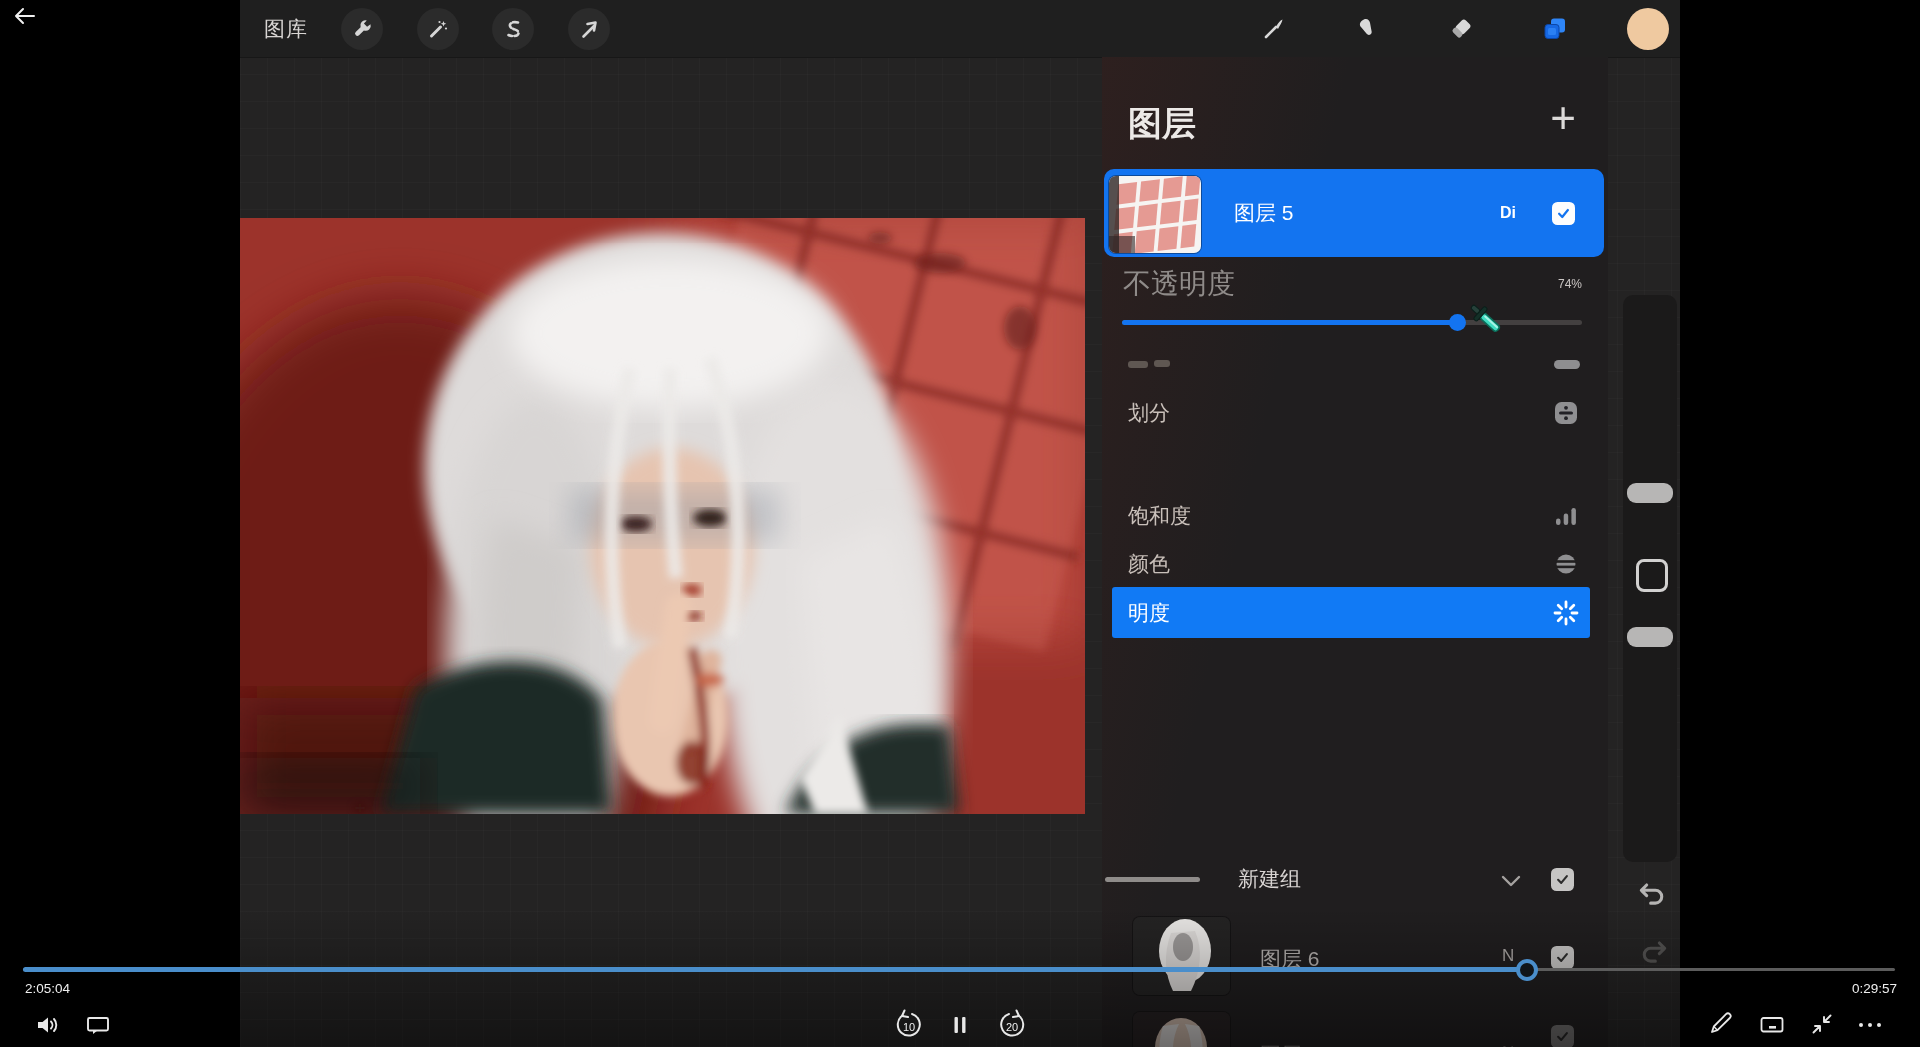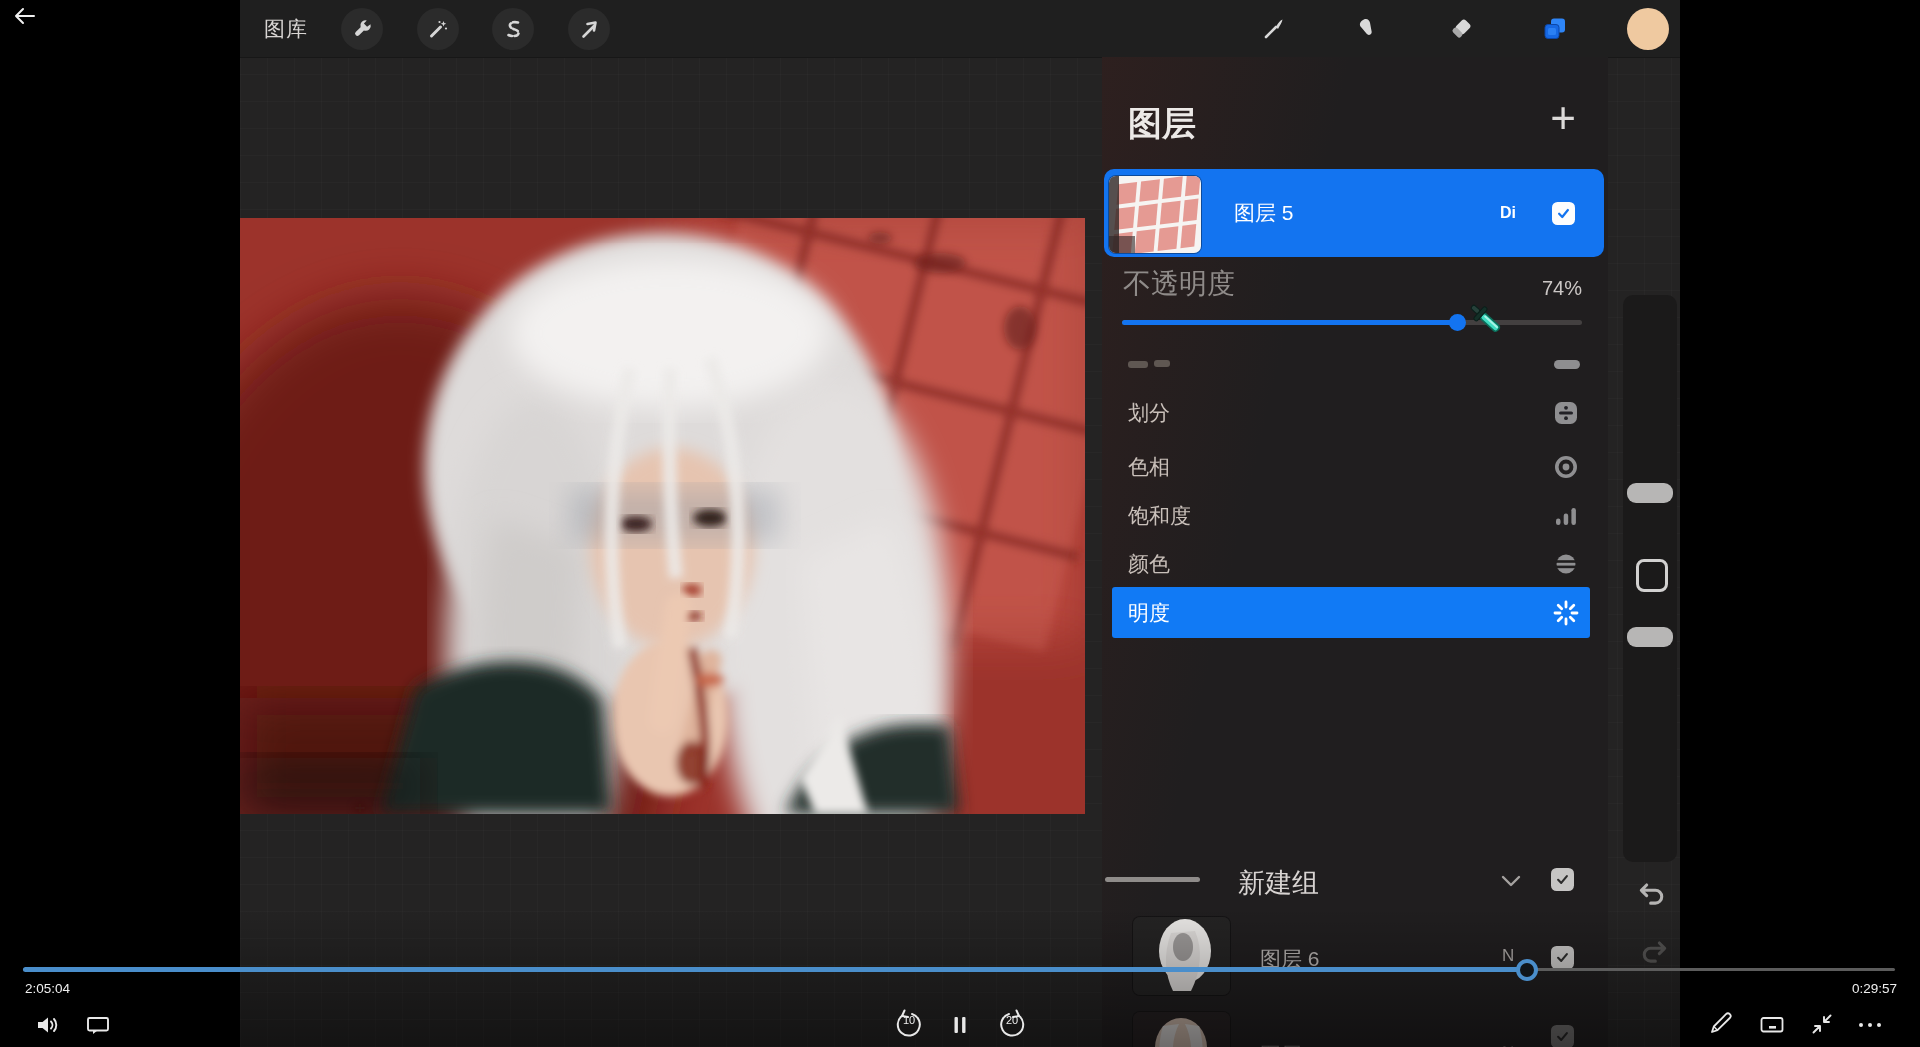--- a/index.html
+++ b/index.html
@@ -42,7 +42,7 @@
   .cb-gray{background:#c6c5c4;}
   #opacity-label{position:absolute;left:21px;top:208px;font-size:28px;color:#8f8b89;}
   #opacity-value{position:absolute;left:400px;top:220px;width:80px;text-align:right;
-                 font-size:20px;color:#cbc7c5;}
+                 font-size:12px;color:#cbc7c5;}
   #slider-track{position:absolute;left:20px;top:263px;width:460px;height:5px;border-radius:3px;background:#434040;}
   #slider-fill{position:absolute;left:0;top:0;height:5px;width:336px;border-radius:3px;background:#1374f0;}
   #slider-handle{position:absolute;left:327px;top:-6px;width:17px;height:17px;border-radius:50%;background:#1374f0;}

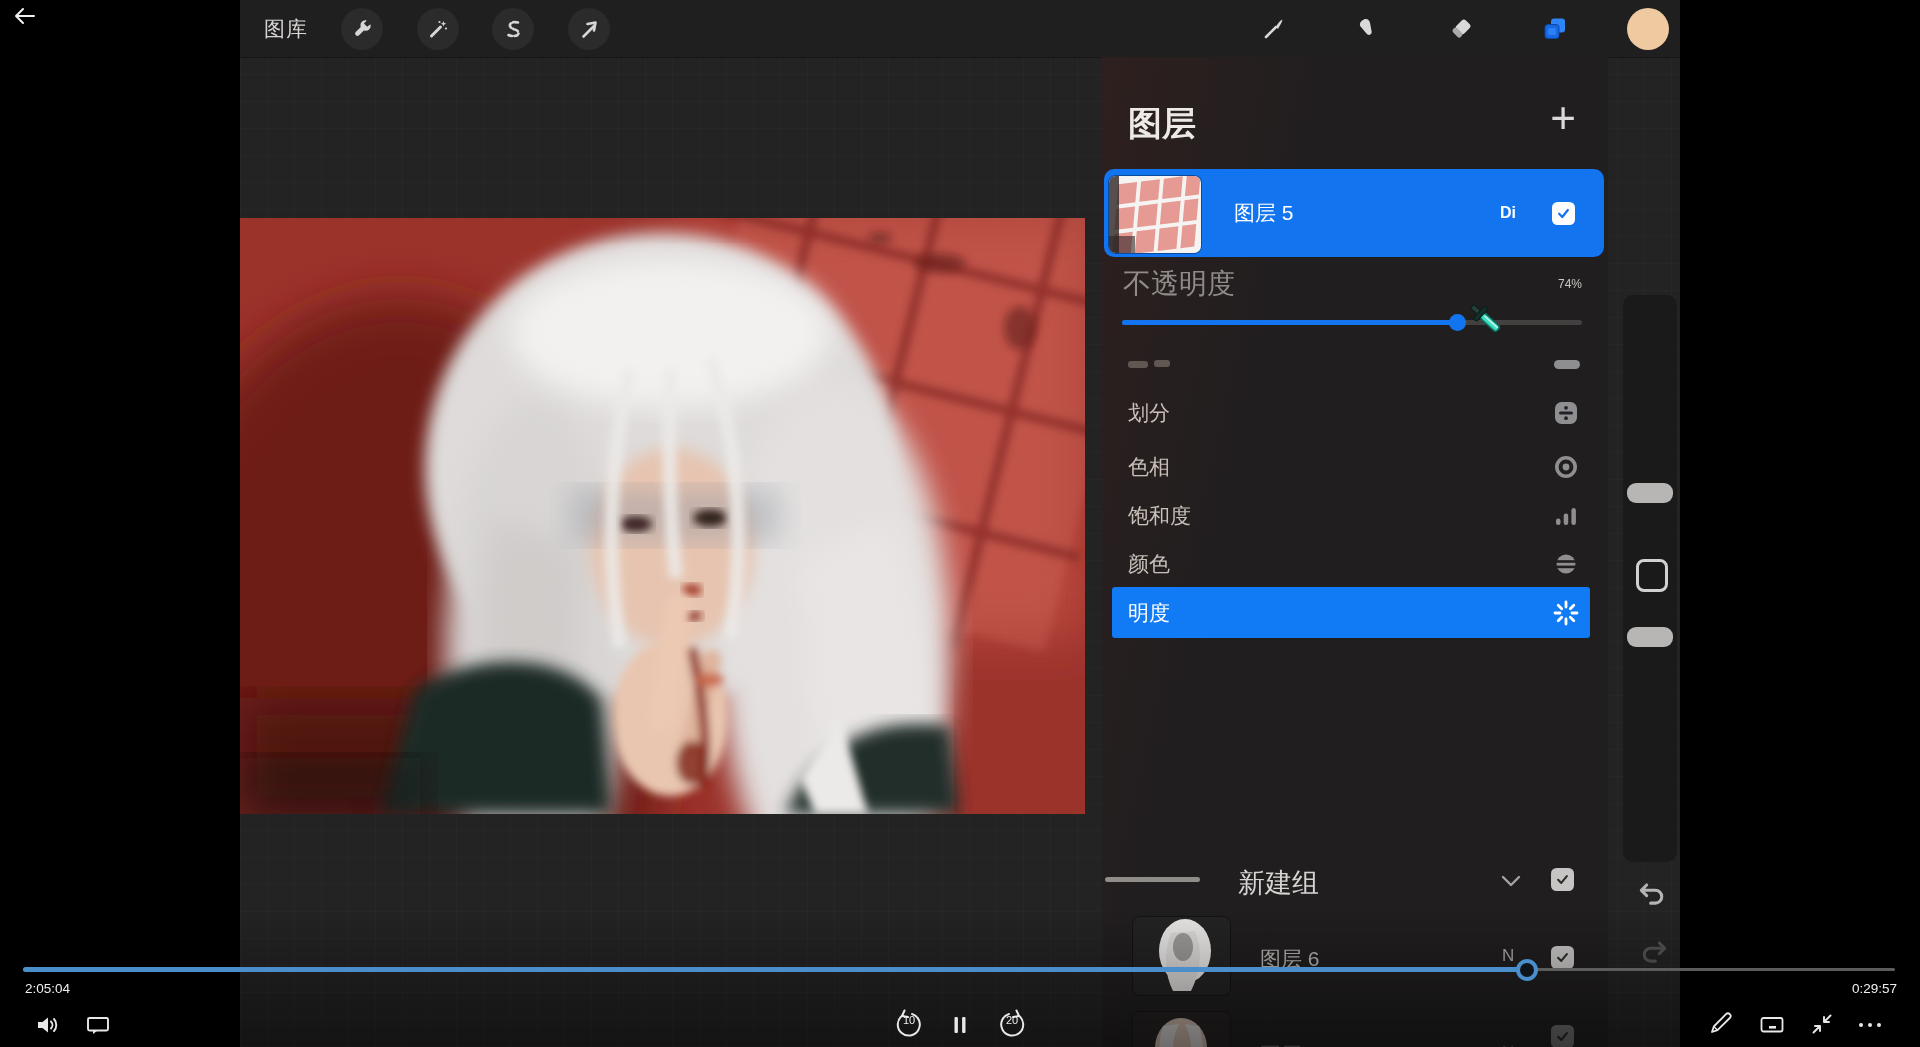--- a/index.html
+++ b/index.html
@@ -298,13 +298,6 @@
         <circle cx="14" cy="19.2" r="1.9" fill="#222126"></circle>
       </svg>
     </div>
-    <div class="blend-row" style="top:384px;">
-      <div class="blend-label">色相</div>
-      <svg class="blend-icon" viewBox="0 0 28 28">
-        <circle cx="14" cy="14" r="9.2" fill="none" stroke="#8f8f91" stroke-width="3.6"></circle>
-        <circle cx="14" cy="14" r="3.4" fill="#8f8f91"></circle>
-      </svg>
-    </div>
     <div class="blend-row" style="top:433px;">
       <div class="blend-label">饱和度</div>
       <svg class="blend-icon" viewBox="0 0 28 28">

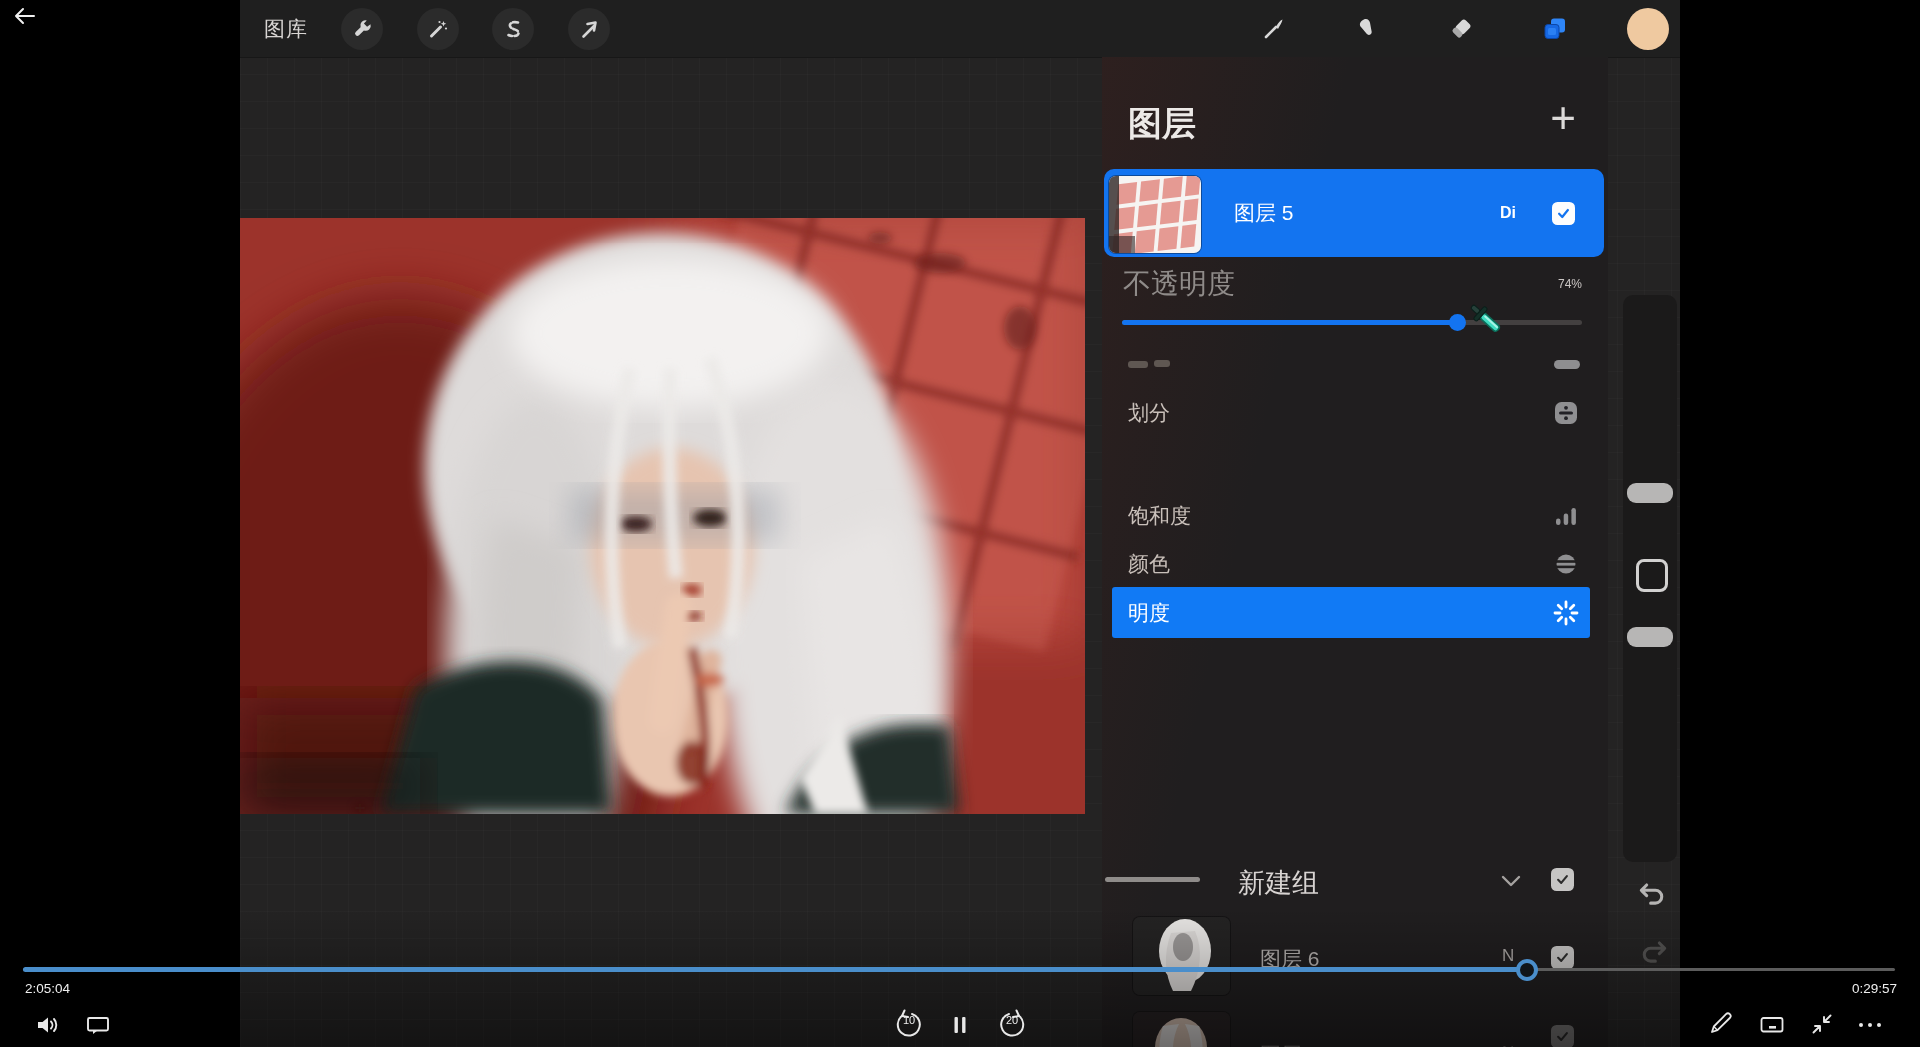--- a/index.html
+++ b/index.html
@@ -54,7 +54,7 @@
   .blend-row.selected{left:10px;width:478px;background:#117af5;border-radius:3px;}
   .blend-row.selected .blend-label{color:#fff;}
   #group-line{position:absolute;left:3px;top:820px;width:95px;height:5px;border-radius:2.5px;background:#8f8c8a;}
-  #group-name{position:absolute;left:136px;top:808px;font-size:27px;color:#d8d4d2;}
+  #group-name{position:absolute;left:136px;top:808px;font-size:21px;color:#d8d4d2;}
   #layer6-thumb{position:absolute;left:31px;top:860px;width:97px;height:78px;}
   #layer6-name{position:absolute;left:158px;top:888px;font-size:21px;color:#b5b1af;}
   #layer6-blend{position:absolute;left:400px;top:889px;font-size:17px;color:#a9a5a3;}

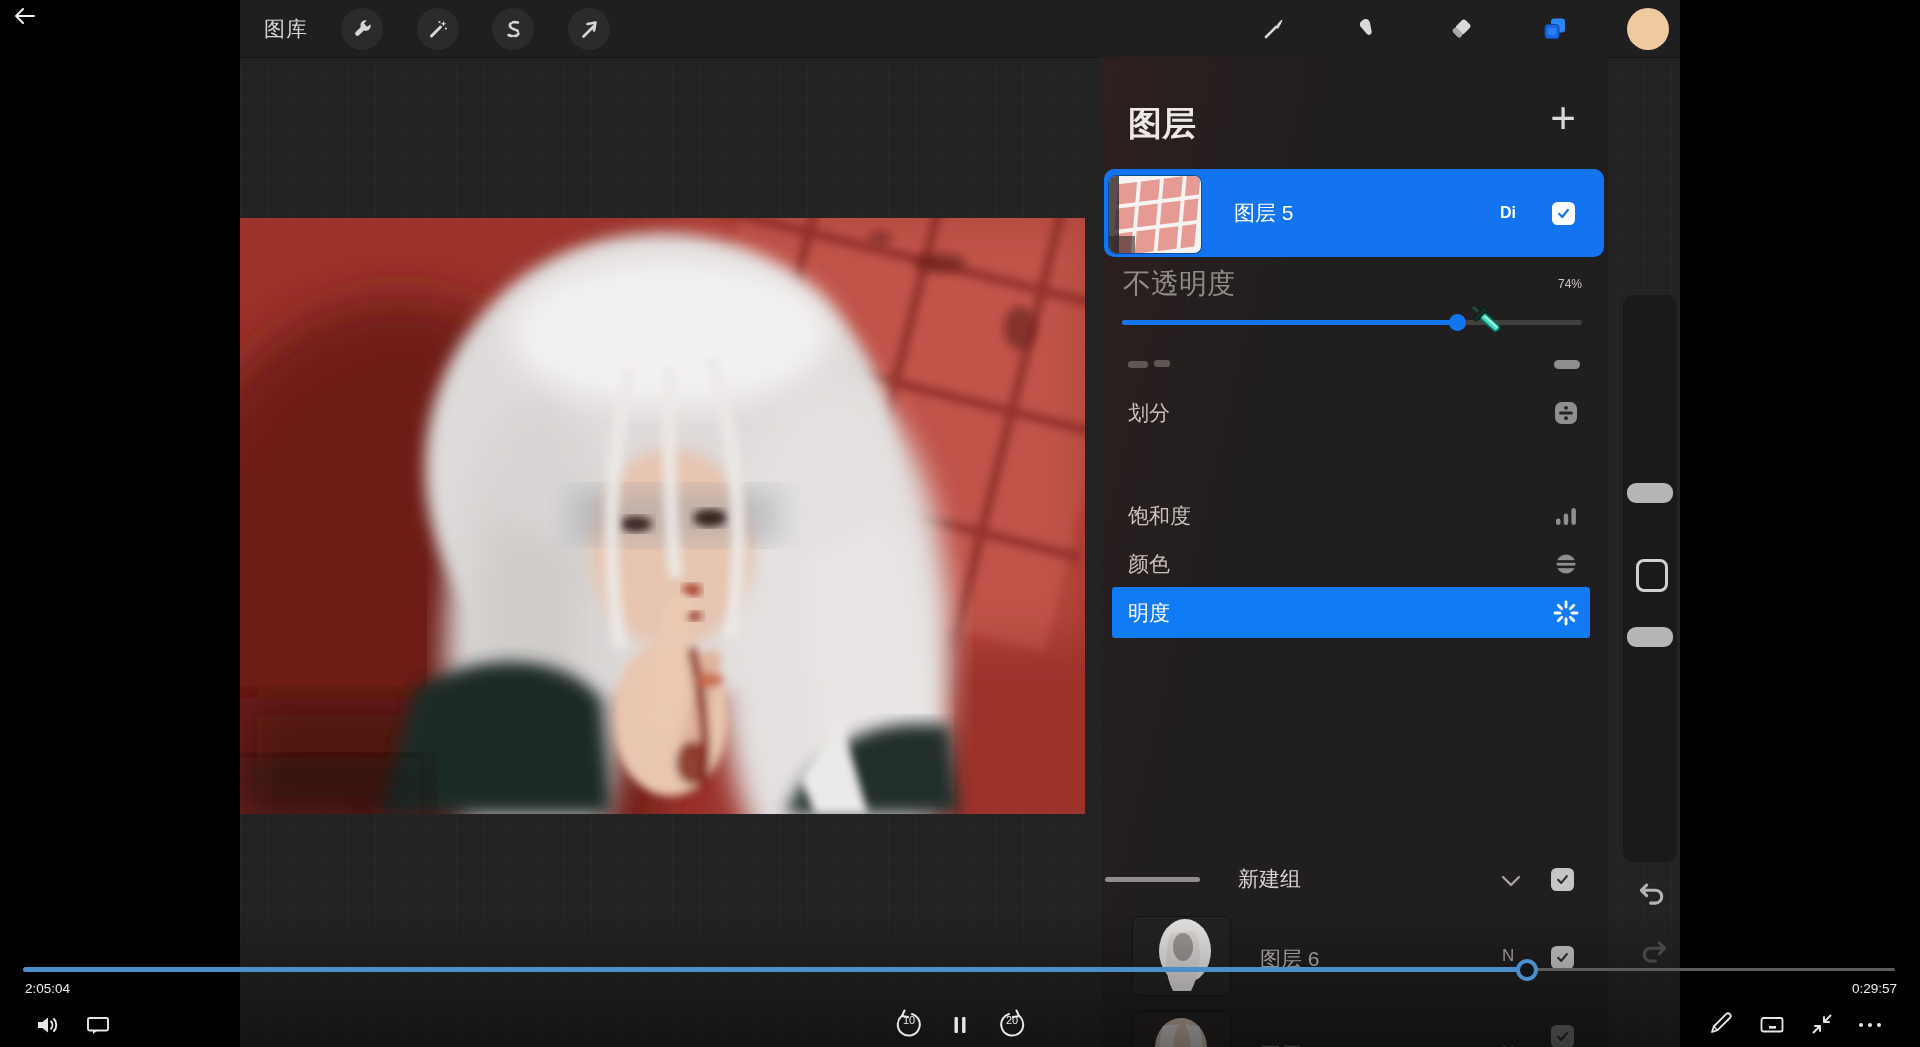--- a/index.html
+++ b/index.html
@@ -78,7 +78,7 @@
   #time-cur{left:25px;}
   #time-rem{left:1835px;width:62px;text-align:right;}
   .pbtn{position:absolute;width:34px;height:34px;display:flex;align-items:center;justify-content:center;}
-  .arc-num{position:absolute;left:0;top:6px;width:34px;text-align:center;font-size:11px;color:#eee;}
+  .arc-num{position:absolute;left:0;top:13px;width:34px;text-align:center;font-size:11px;color:#eee;}
 </style>
 </head>
 <body>

